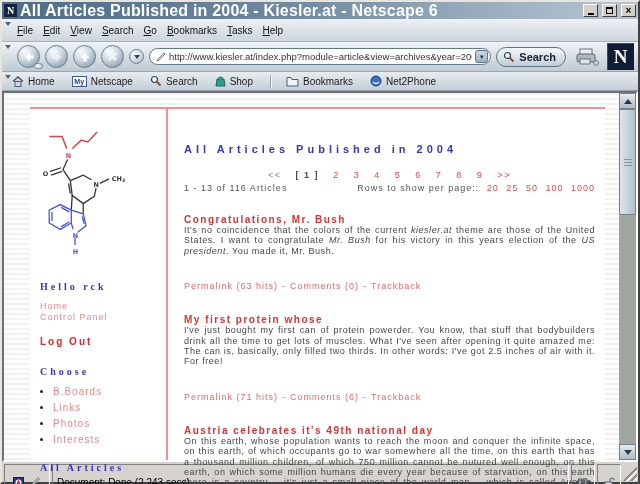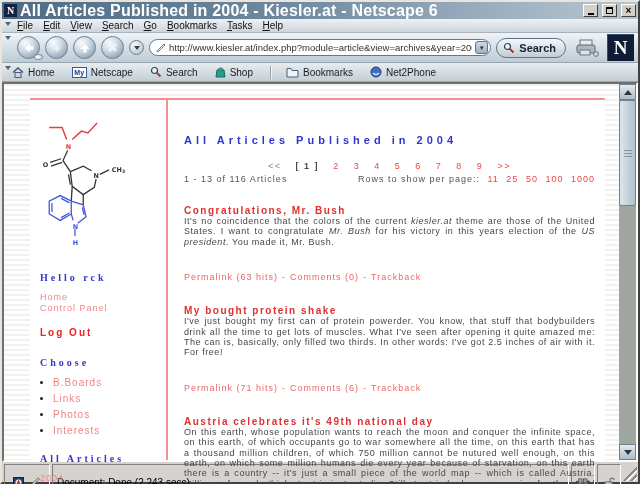--- a/index.html
+++ b/index.html
@@ -19,7 +19,7 @@
   .g-max{width:7px;height:7px;border:1px solid #000;border-top-width:2px;}
   .g-close{font-size:10px;font-weight:bold;line-height:9px;color:#000;}
   
-  .menubar{height:14px;background:linear-gradient(#eef1f4,#ccd5dc);border-bottom:1px solid #a7b3bd;
+  .menubar{height:23px;background:linear-gradient(#eef1f4,#ccd5dc);border-bottom:1px solid #a7b3bd;
     display:flex;align-items:center;font-size:10px;color:#111;padding-left:1px;flex:0 0 auto;}
   .grippy{width:9px;height:100%;position:relative;flex:0 0 auto;}
   .grippy::after{content:"";position:absolute;left:2px;top:3px;border-left:3px solid transparent;

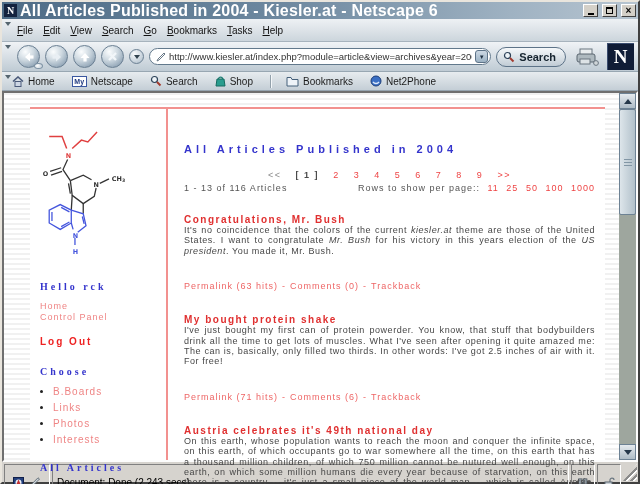--- a/index.html
+++ b/index.html
@@ -327,7 +327,7 @@
               <span>1 - 13 of 116 Articles</span>
               <span>
                 <span>Rows to show per page::</span>
-                <span class="rows-opt">11</span>
+                <span class="rows-opt">20</span>
                 <span class="rows-opt">25</span>
                 <span class="rows-opt">50</span>
                 <span class="rows-opt">100</span>

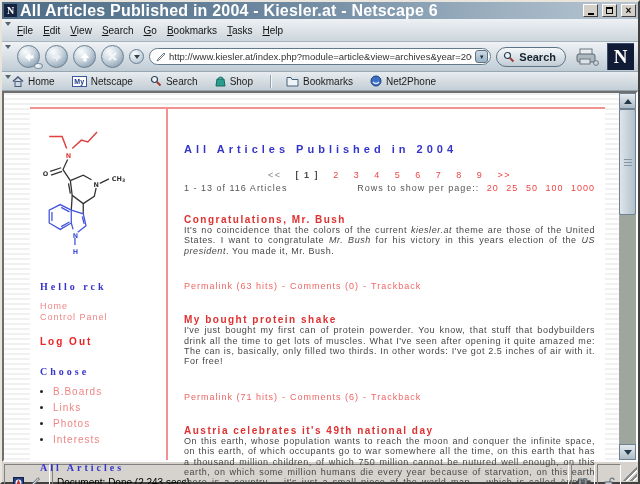--- a/index.html
+++ b/index.html
@@ -345,7 +345,7 @@
           </div>
 
           <div>
-            <div class="art-title">My bought protein shake</div>
+            <div class="art-title">My first protein whose</div>
             <div class="art-body">I've just bought my first can of protein powerder. You know, that stuff that bodybuilders drink all the time to get lots of muscles. What I've seen after opening it quite amazed me: The can is, basically, only filled two thirds. In other words: I've got 2.5 inches of air with it. For free!</div>
             <div class="art-foot">
               <span>Permalink (71 hits)</span><span class="foot-sep">-</span><span>Comments (6)</span><span class="foot-sep">-</span><span>Trackback</span>

